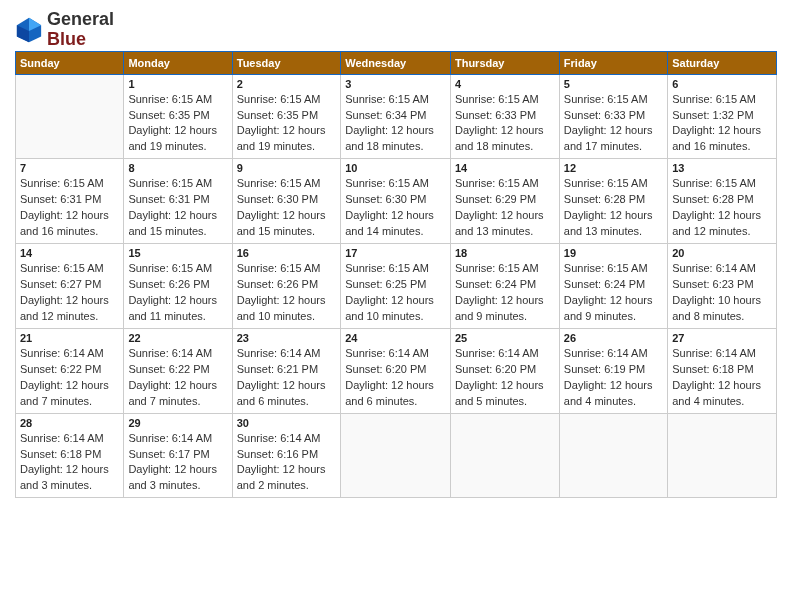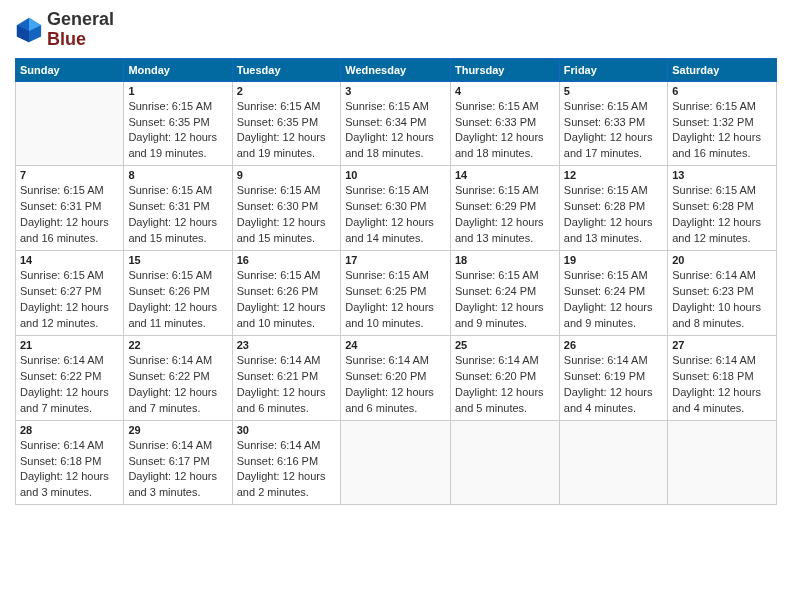--- a/index.html
+++ b/index.html
@@ -19,7 +19,7 @@
       display: flex;
       justify-content: space-between;
       align-items: flex-start;
-      margin-bottom: 8px;
+      margin-bottom: 1px;
     }
     .logo {
       display: flex;

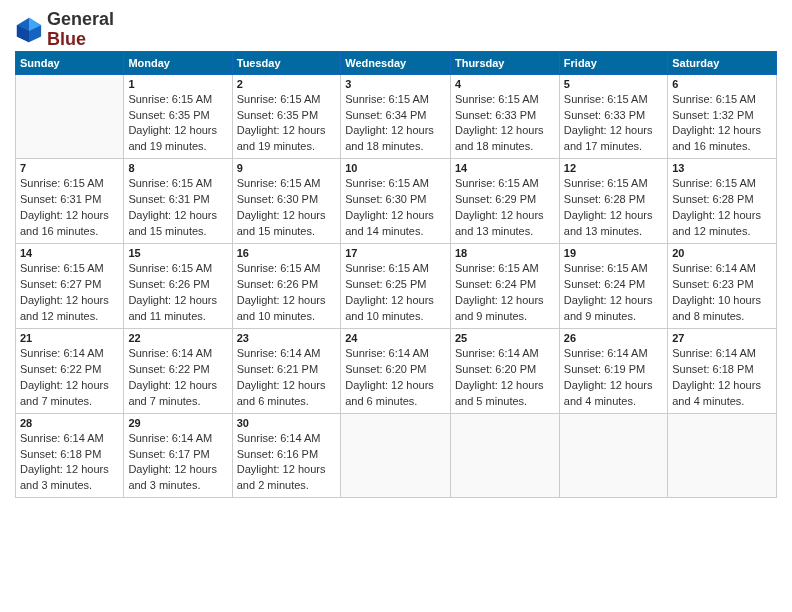--- a/index.html
+++ b/index.html
@@ -55,7 +55,7 @@
       font-size: 9.5px;
     }
     .calendar thead tr th {
-      background: #0369a1;
+      background: #a16207;
       color: #fff;
       padding: 5px 4px;
       text-align: left;

